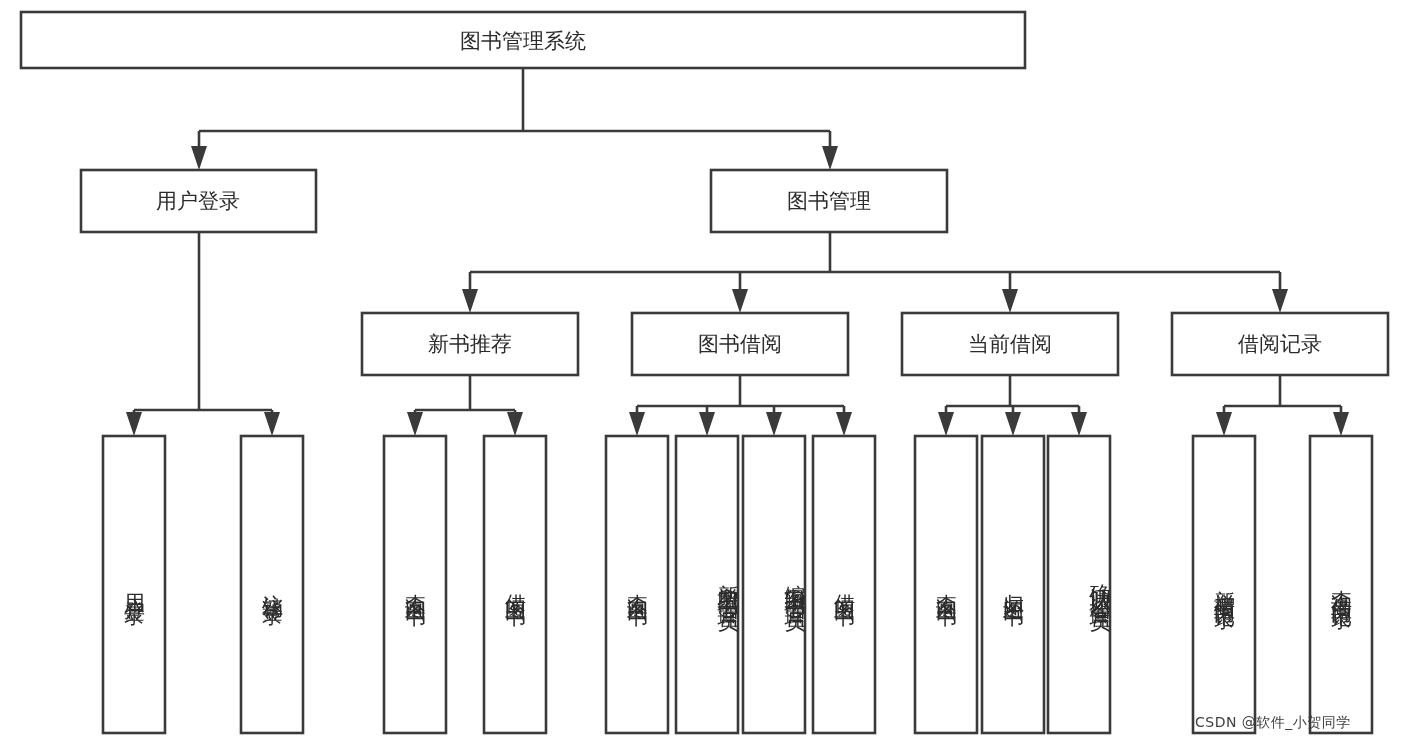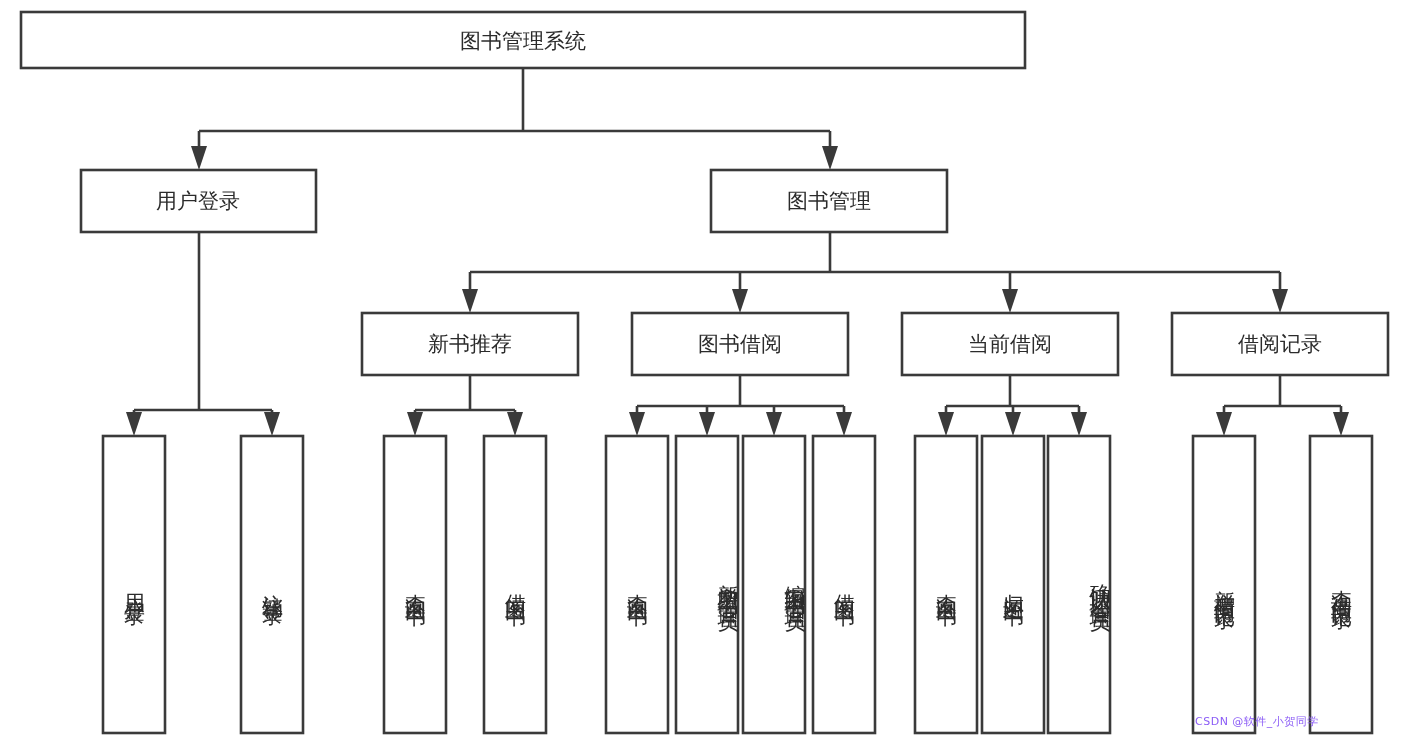--- a/index.html
+++ b/index.html
@@ -67,8 +67,8 @@
   .watermark {
     position: absolute;
     font-family: "DejaVu Sans", "Liberation Sans", sans-serif;
-    font-size: 11px;
-    color: #8b5cf6;
+    font-size: 14px;
+    color: #404040;
     white-space: nowrap;
     letter-spacing: 0.5px;
   }

